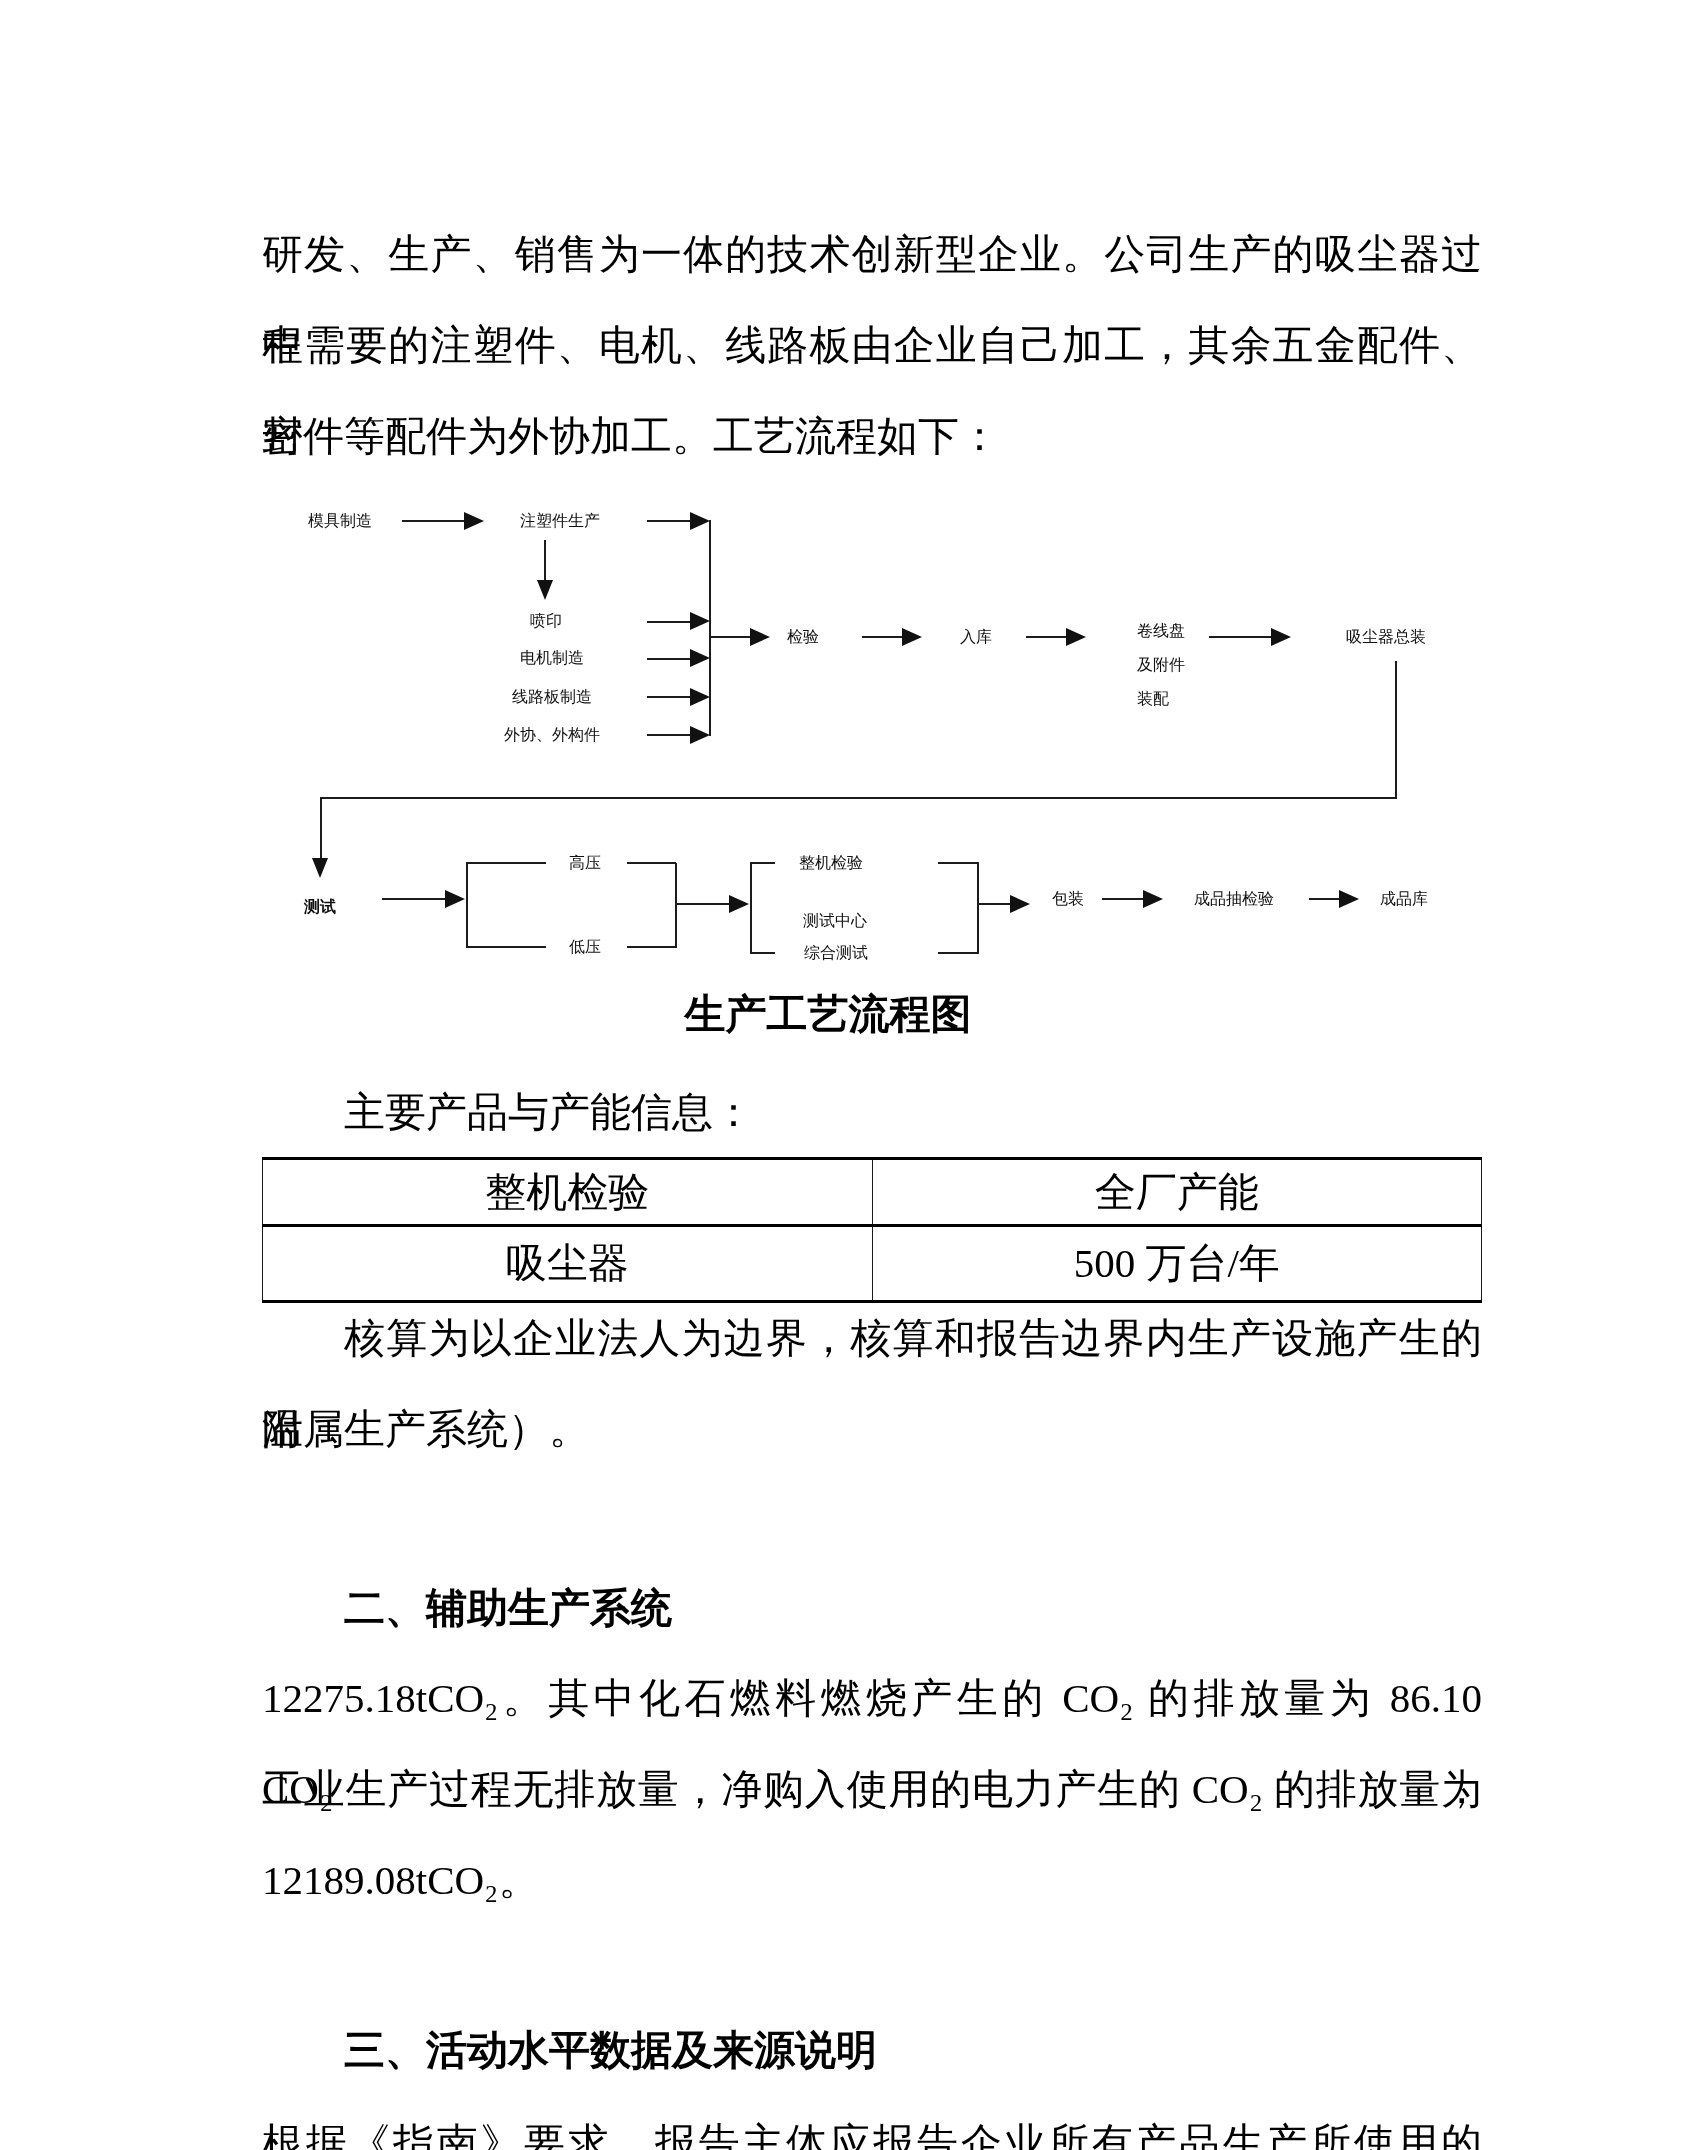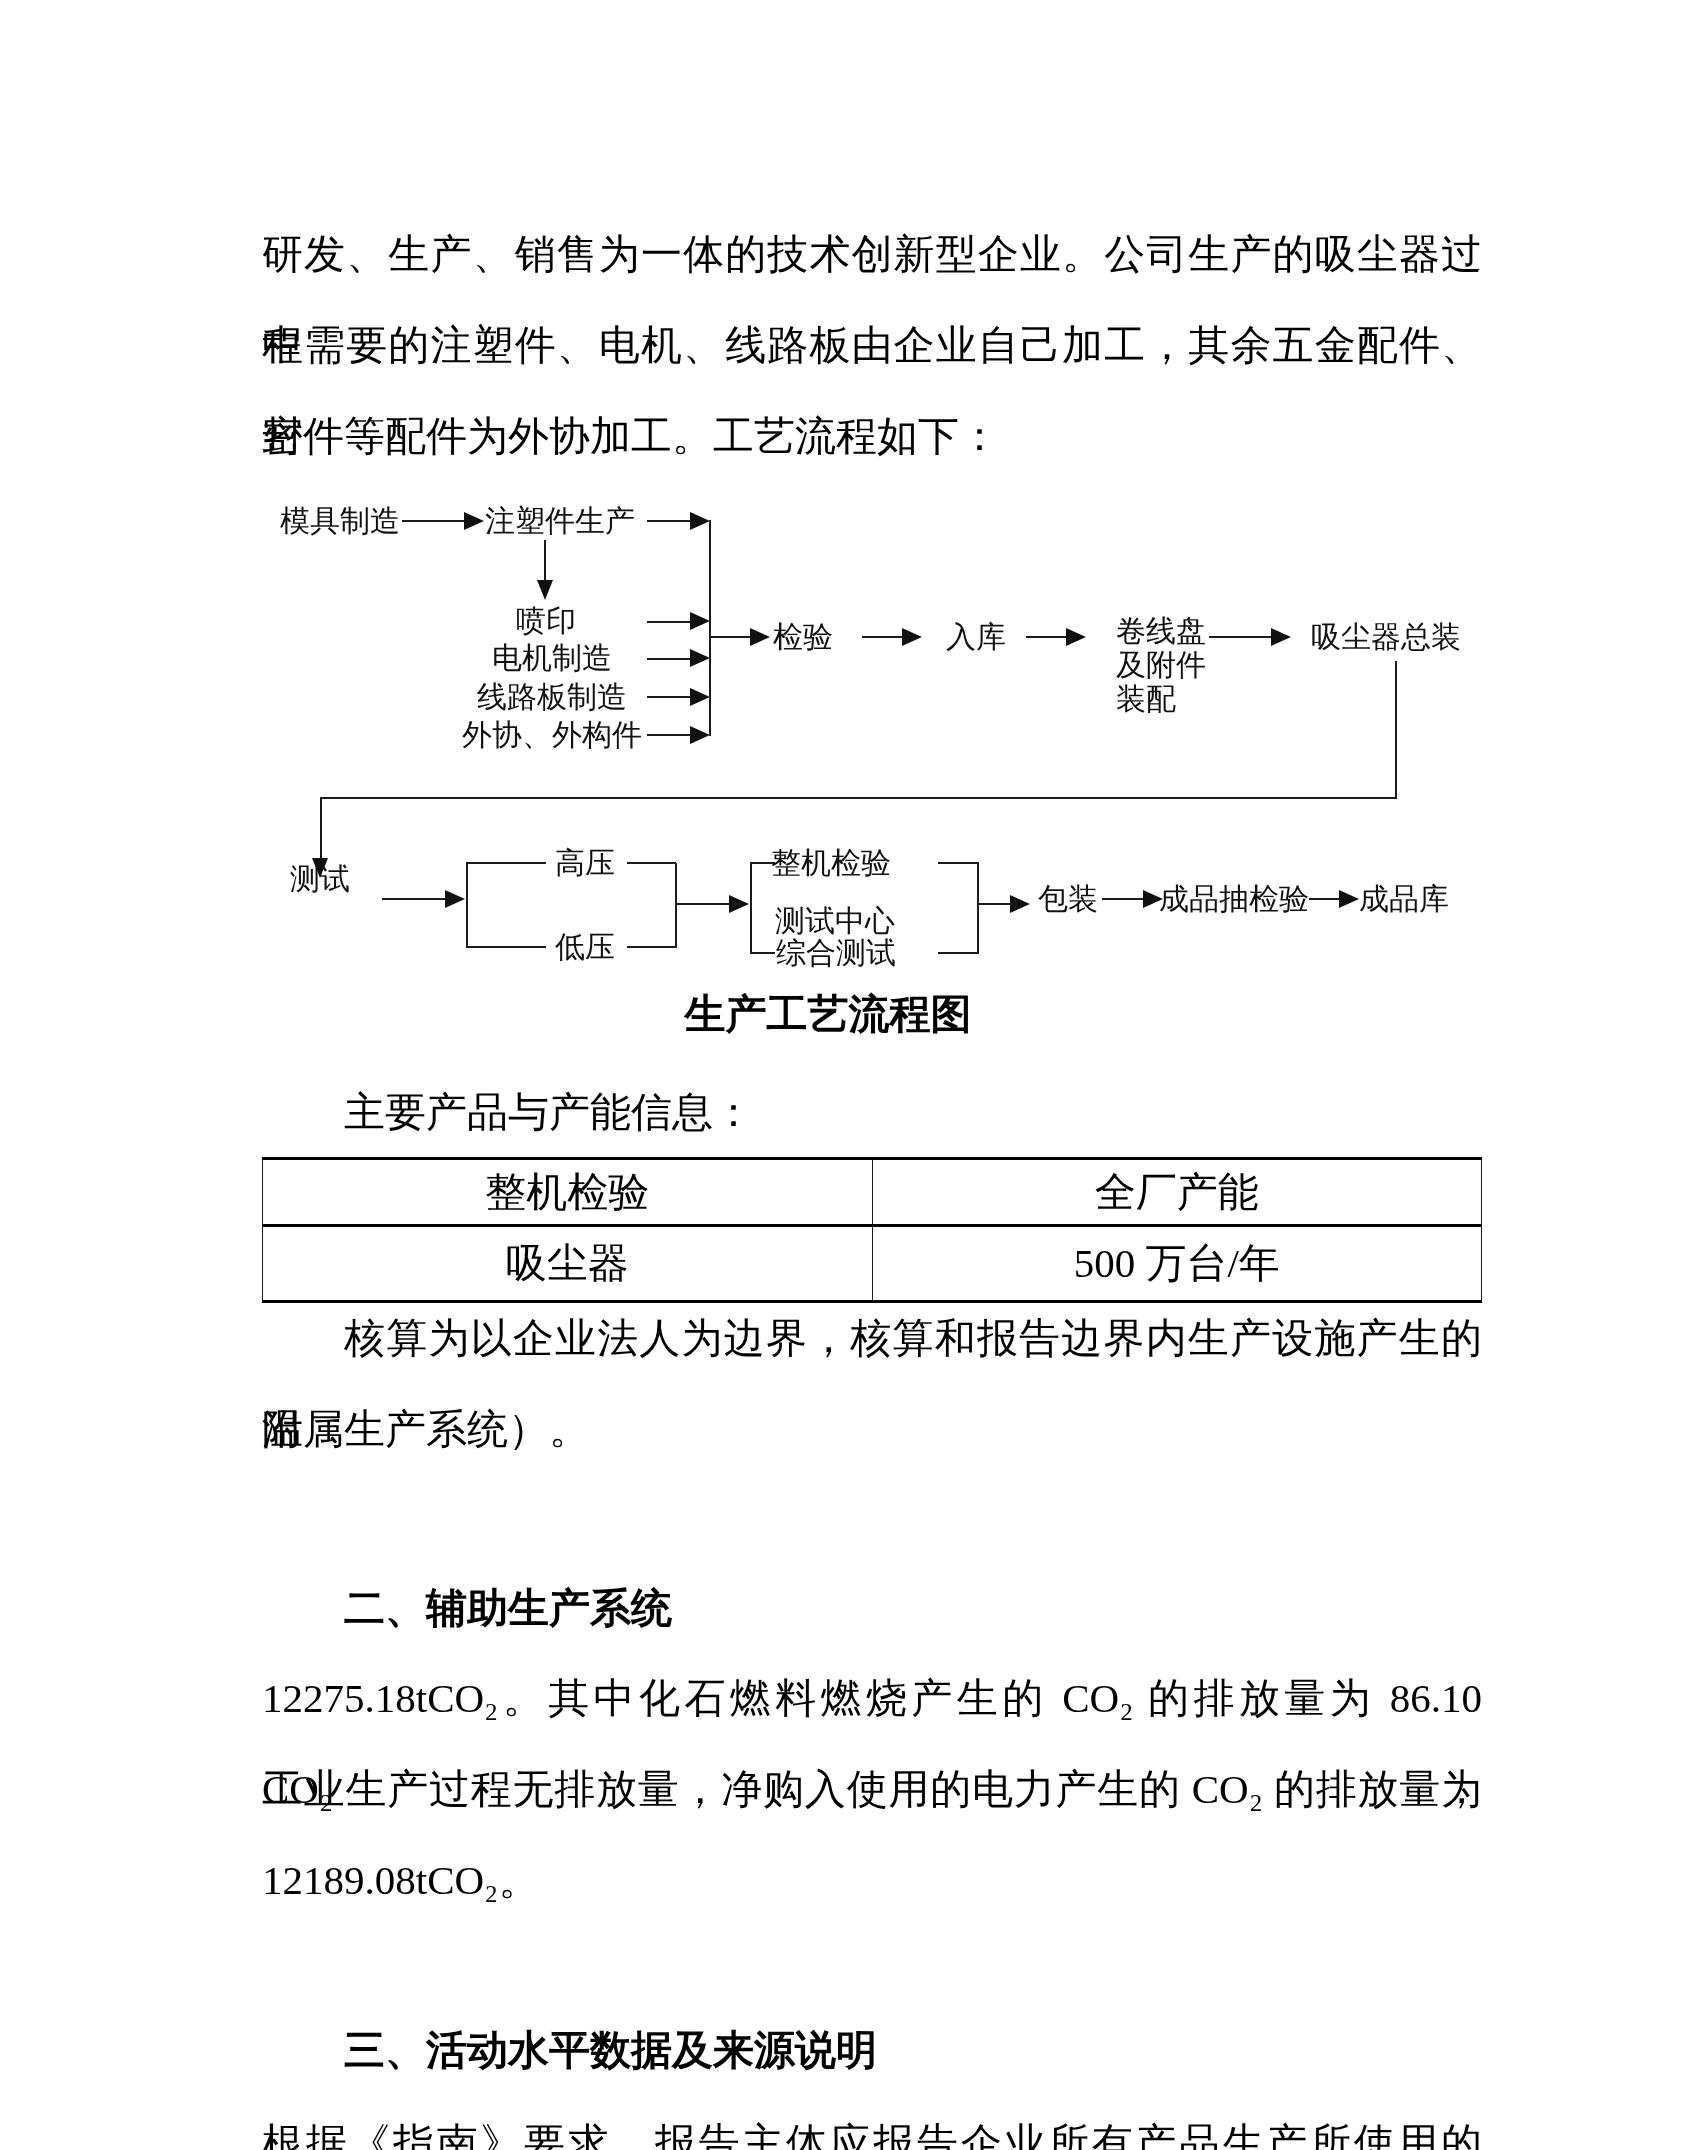--- a/index.html
+++ b/index.html
@@ -49,7 +49,7 @@
   .fnode {
     position: absolute;
     transform: translate(-50%, -50%);
-    font-size: 30px;
+    font-size: 16px;
     line-height: 28px;
     white-space: nowrap;
     color: #111;

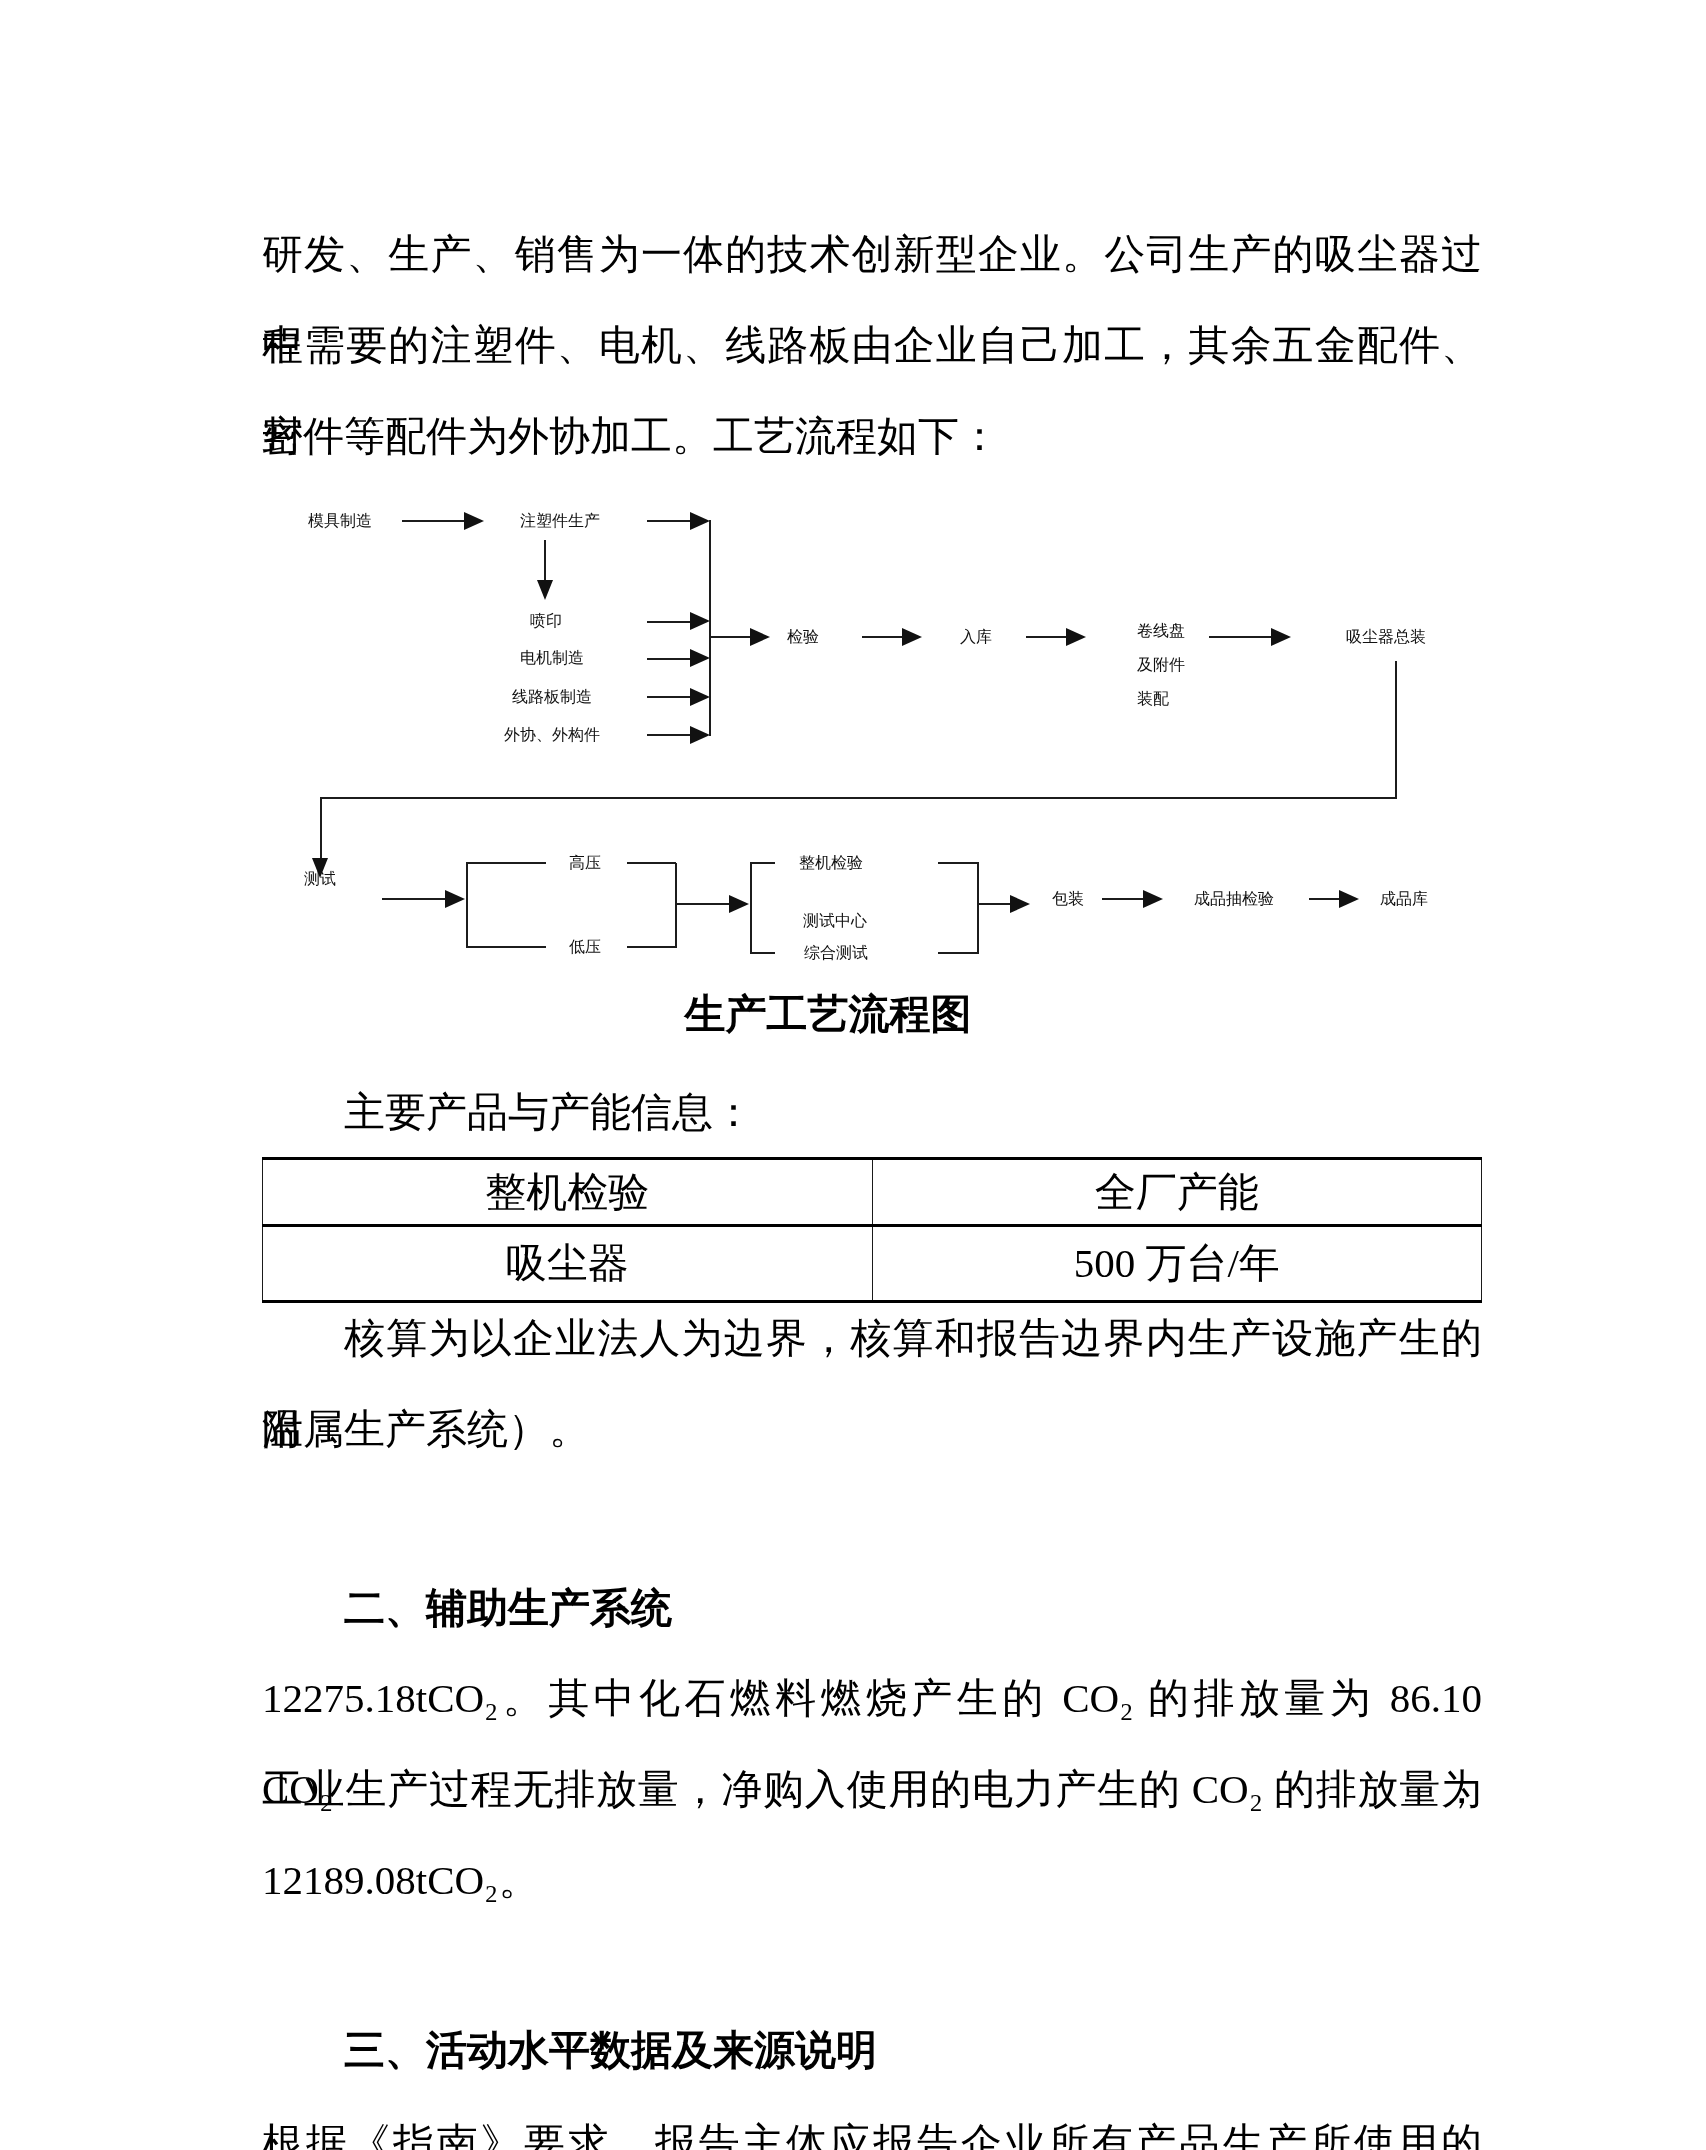--- a/index.html
+++ b/index.html
@@ -127,7 +127,7 @@
     </div>
     <div class="fnode" style="left:1128px;top:142px;">吸尘器总装</div>
 
-    <div class="fnode" style="left:62px;top:384px;">测试</div>
+    <div class="fnode" style="left:62px;top:412px;font-weight:bold;">测试</div>
     <div class="fnode" style="left:327px;top:368px;">高压</div>
     <div class="fnode" style="left:327px;top:452px;">低压</div>
     <div class="fnode" style="left:573px;top:368px;">整机检验</div>

